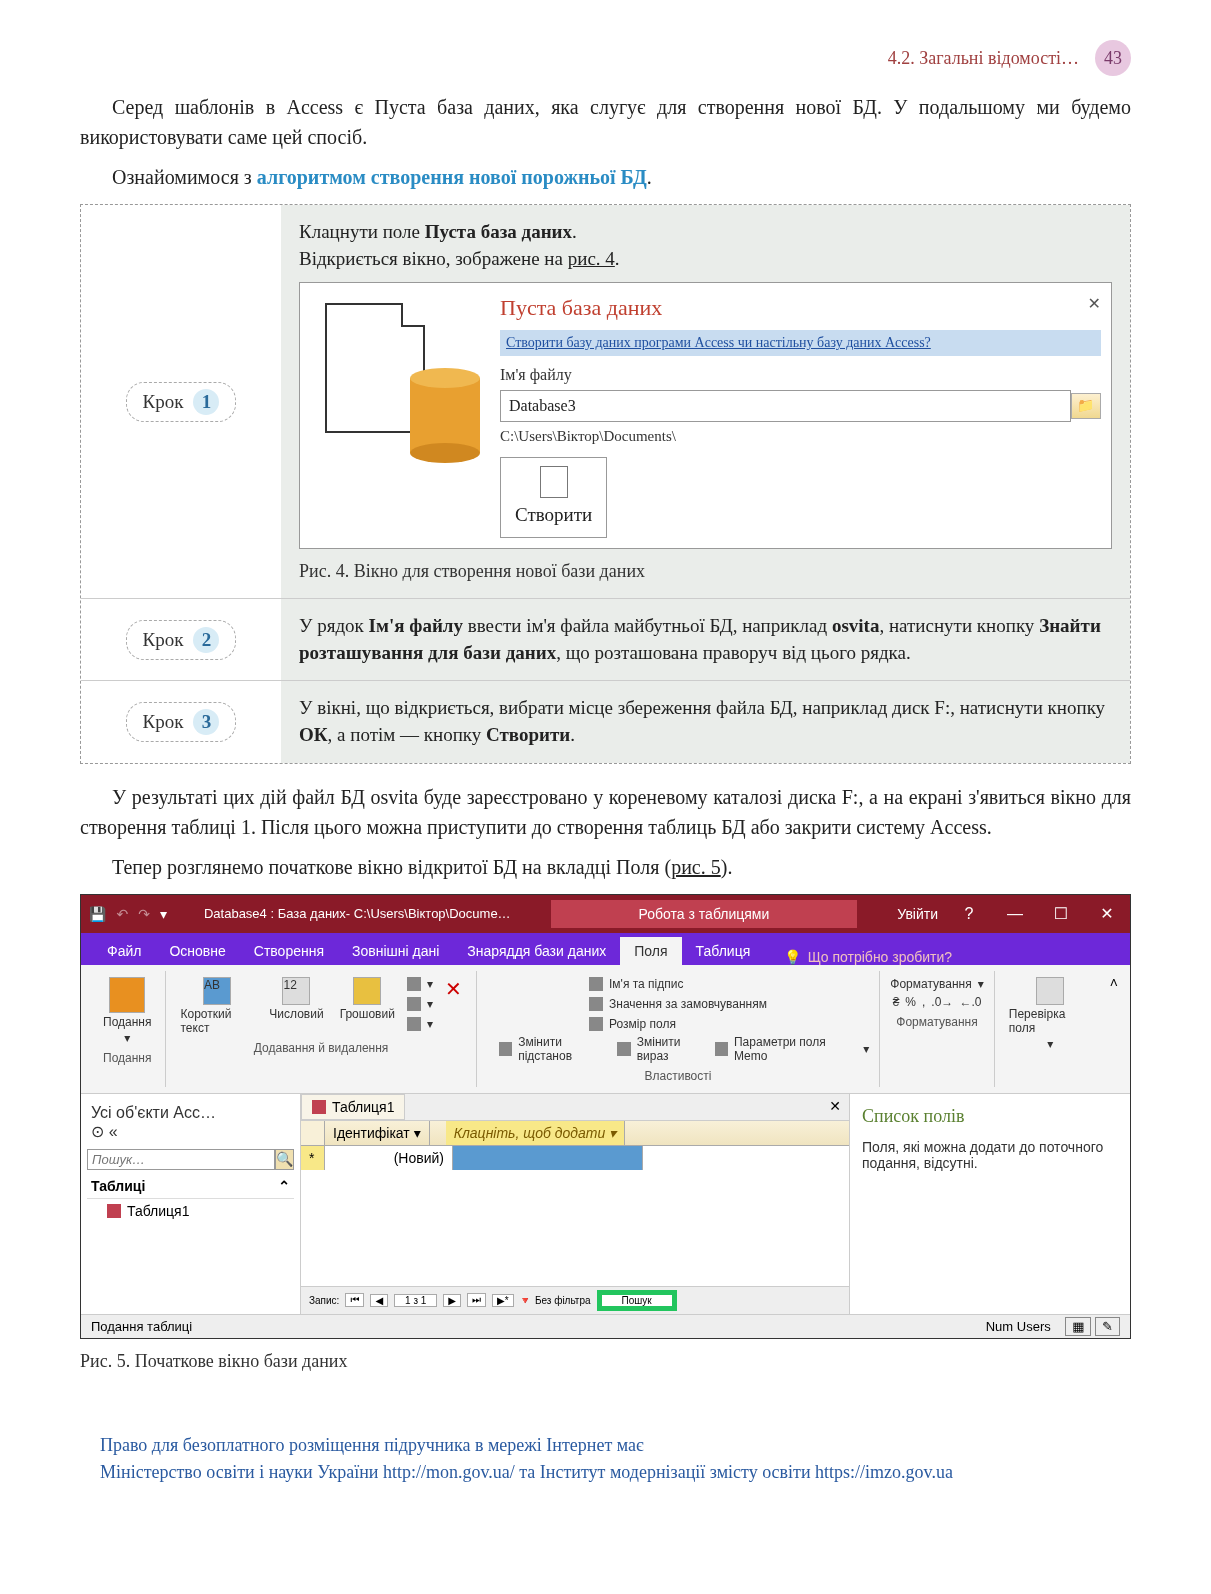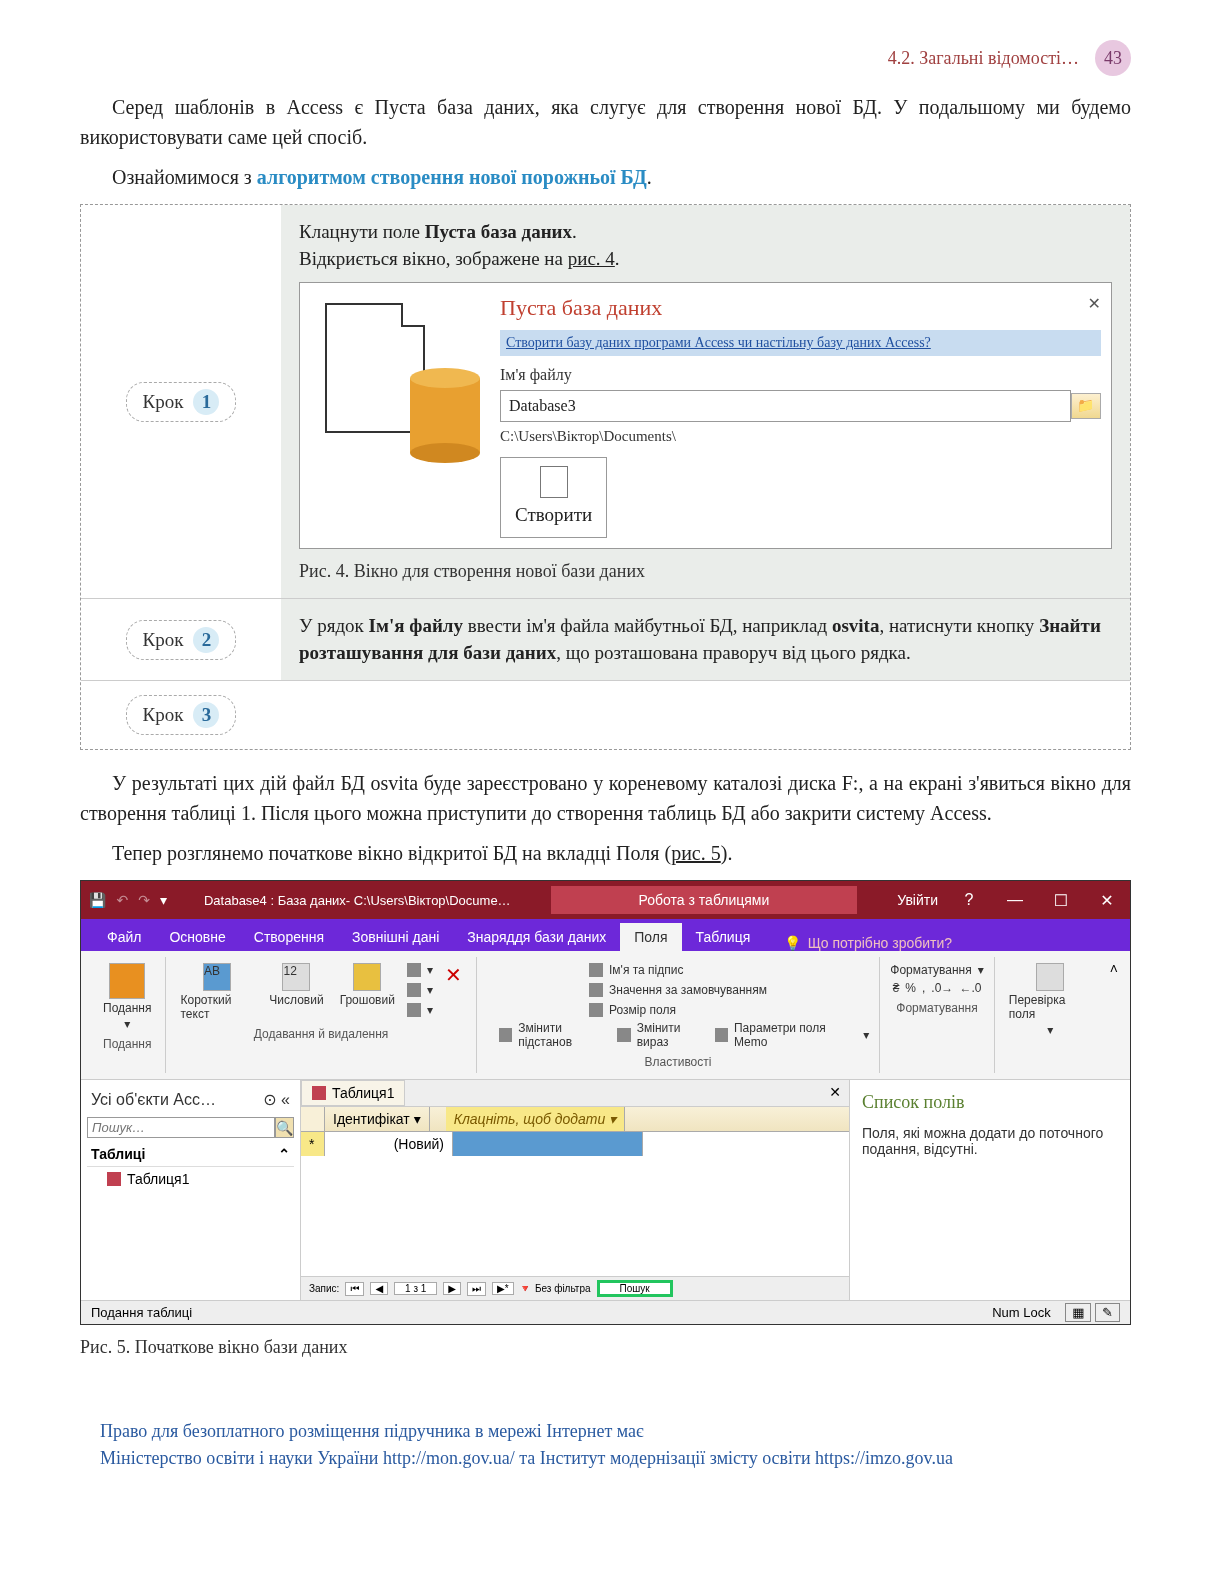--- a/index.html
+++ b/index.html
@@ -167,6 +167,9 @@
           <span class="num">3</span>
         </div>
       </div>
+      <div class="step-content">
+        <span>У вікні, що відкриється, вибрати місце збереження файла БД, наприклад диск F:, натиснути кнопку </span><span class="bold">ОК</span><span>, а потім — кнопку </span><span class="bold">Створити</span><span>.</span>
+      </div>
     </div>
   </div>
 

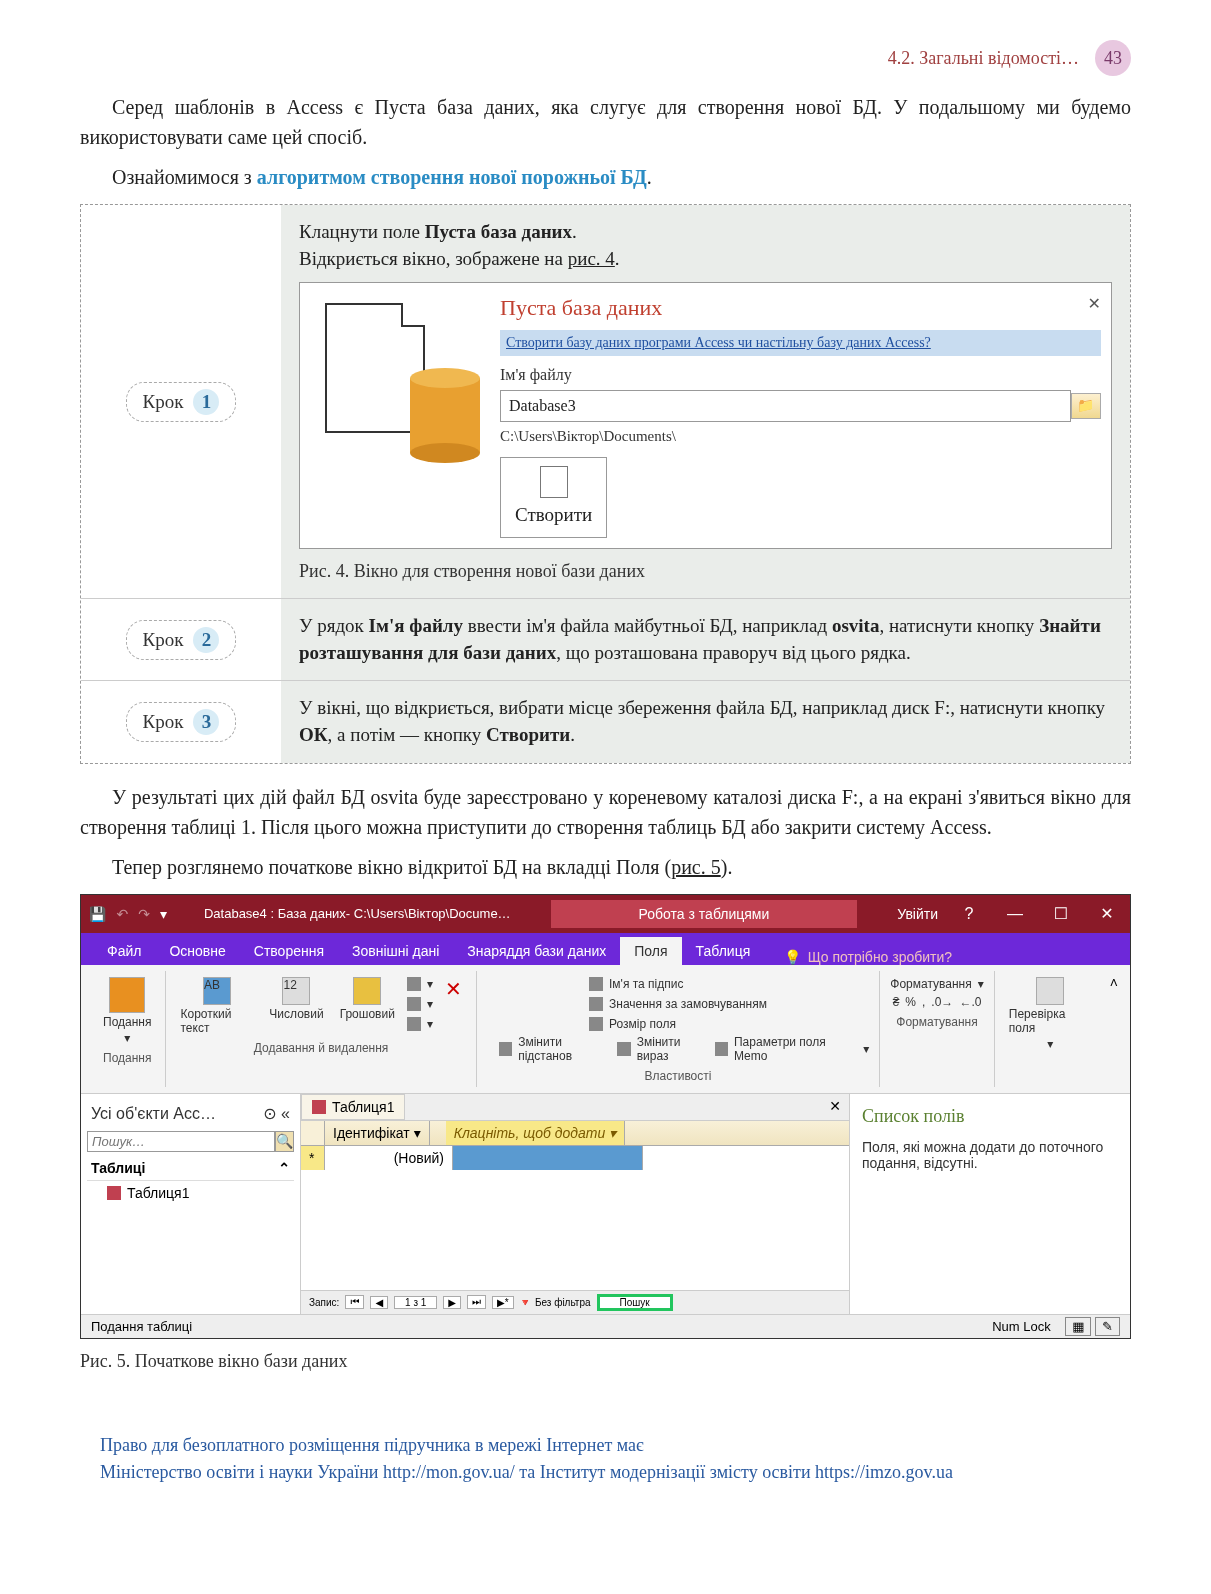--- a/index.html
+++ b/index.html
@@ -64,7 +64,7 @@
   .small-icon { width:14px; height:14px; background:#888; }
   .content-area { display:flex; height:220px; }
   .nav-pane { width:220px; border-right:1px solid #ccc; background:#fff; padding:6px; }
-  .nav-header { display:flex; align-items:flex-end; justify-content:space-between; font-size:16px; color:#333; padding:4px; }
+  .nav-header { display:flex; align-items:flex-start; justify-content:space-between; font-size:16px; color:#333; padding:4px;flex-direction:column; }
   .nav-search { display:flex; margin:4px 0; }
   .nav-search input { flex:1; border:1px solid #999; padding:2px 4px; font-size:13px; font-style:italic; }
   .nav-search .srch-btn { width:24px; border:1px solid #999; background:#f0e0b0; display:flex; align-items:center; justify-content:center; }

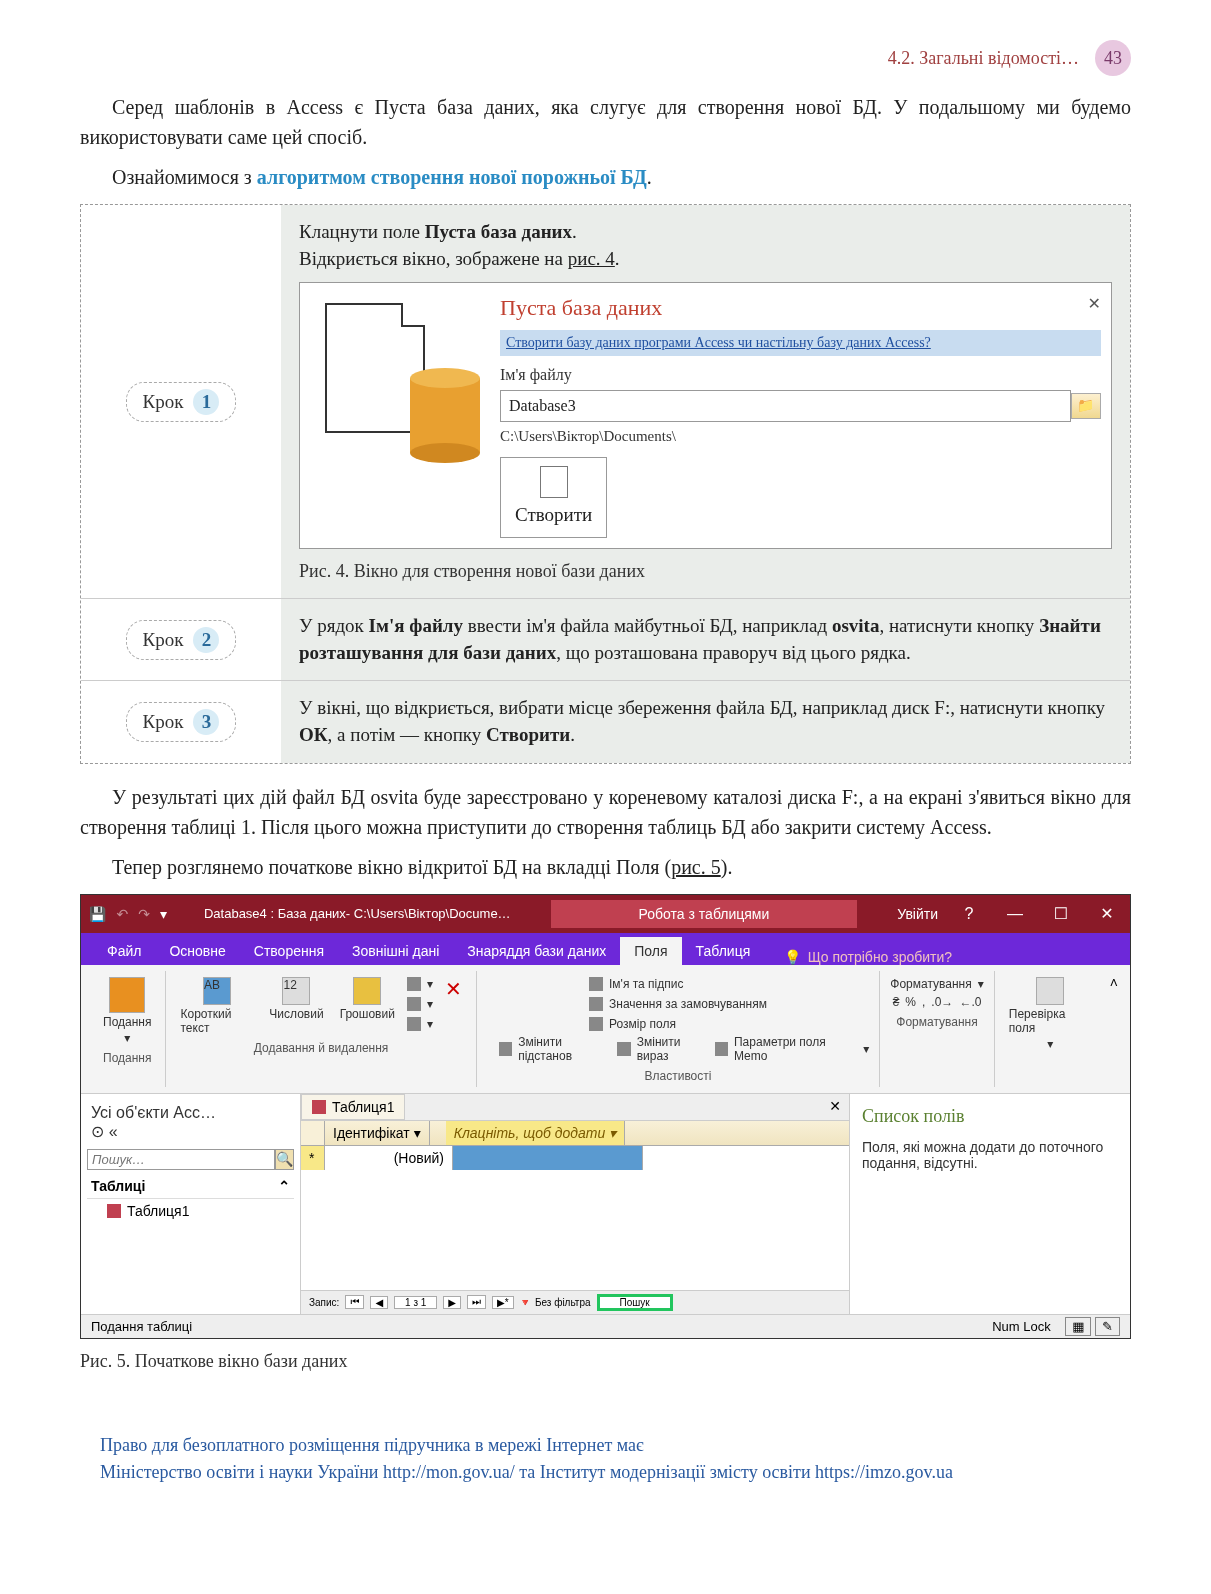--- a/index.html
+++ b/index.html
@@ -355,7 +355,7 @@
           <span class="rn-btn">⏭</span>
           <span class="rn-btn">▶*</span>
           <span>🔻 <span>Без фільтра</span></span>
-          <span style="background:#fff;border:3px solid #22c55e;padding:0 20px">Пошук</span>
+          <span style="background:#fff;border:5px solid #22c55e;padding:0 20px">Пошук</span>
         </div>
       </div>
 

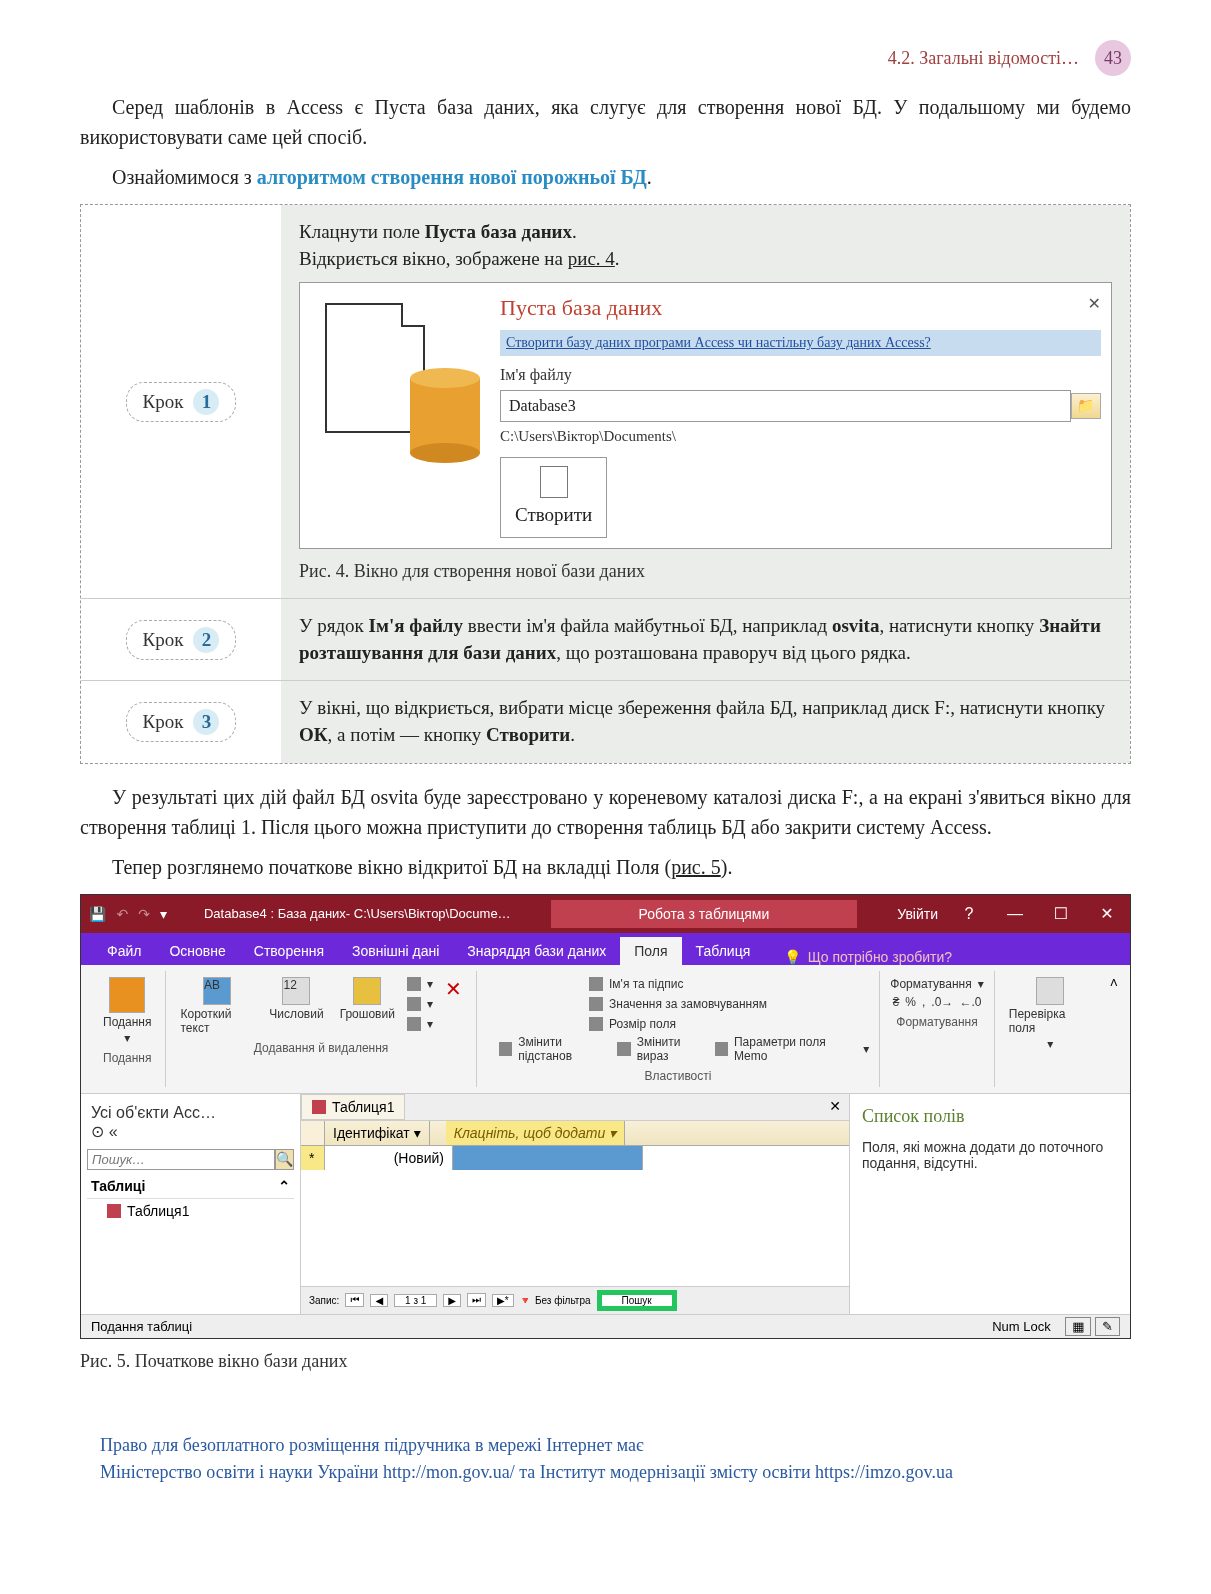--- a/index.html
+++ b/index.html
@@ -367,7 +367,7 @@
     <div class="status-bar">
       <span>Подання таблиці</span>
       <span>
-        <span>Num Lock</span>
+        <span>Num Users</span>
         &nbsp;&nbsp;
         <span style="border:1px solid #888;padding:1px 6px">▦</span>
         <span style="border:1px solid #888;padding:1px 6px">✎</span>

